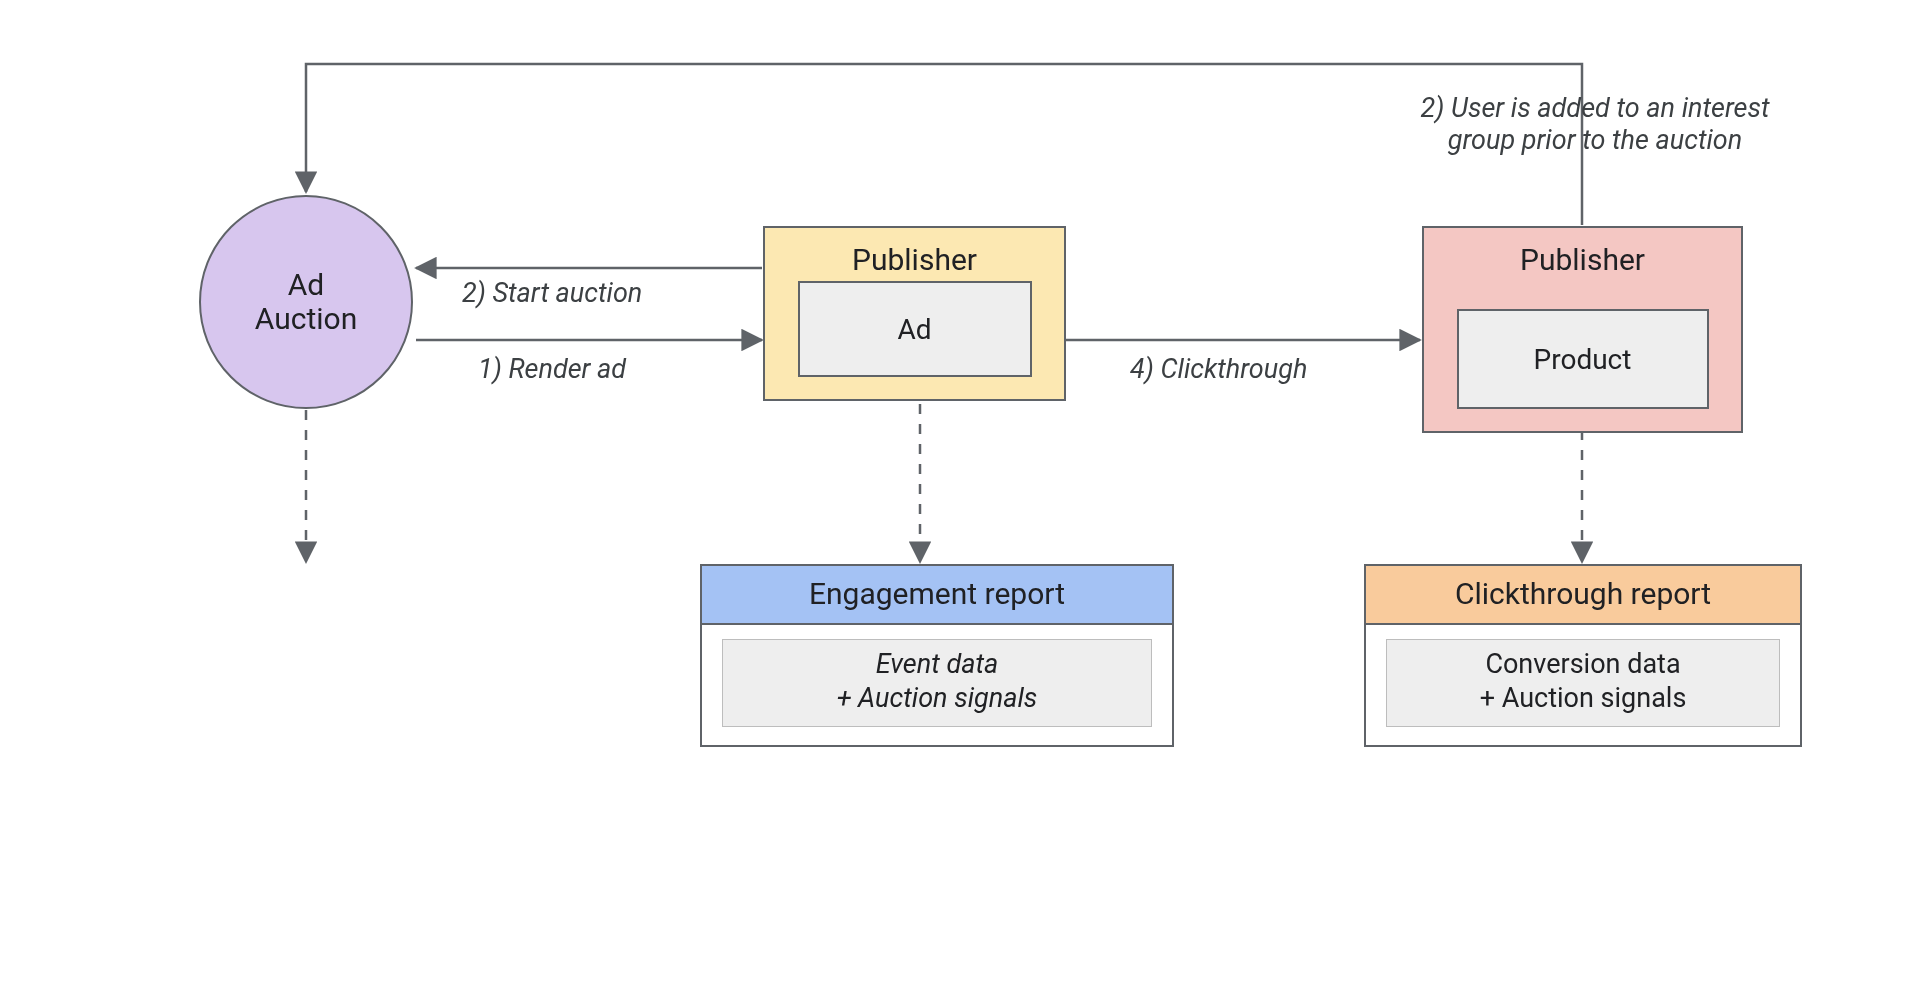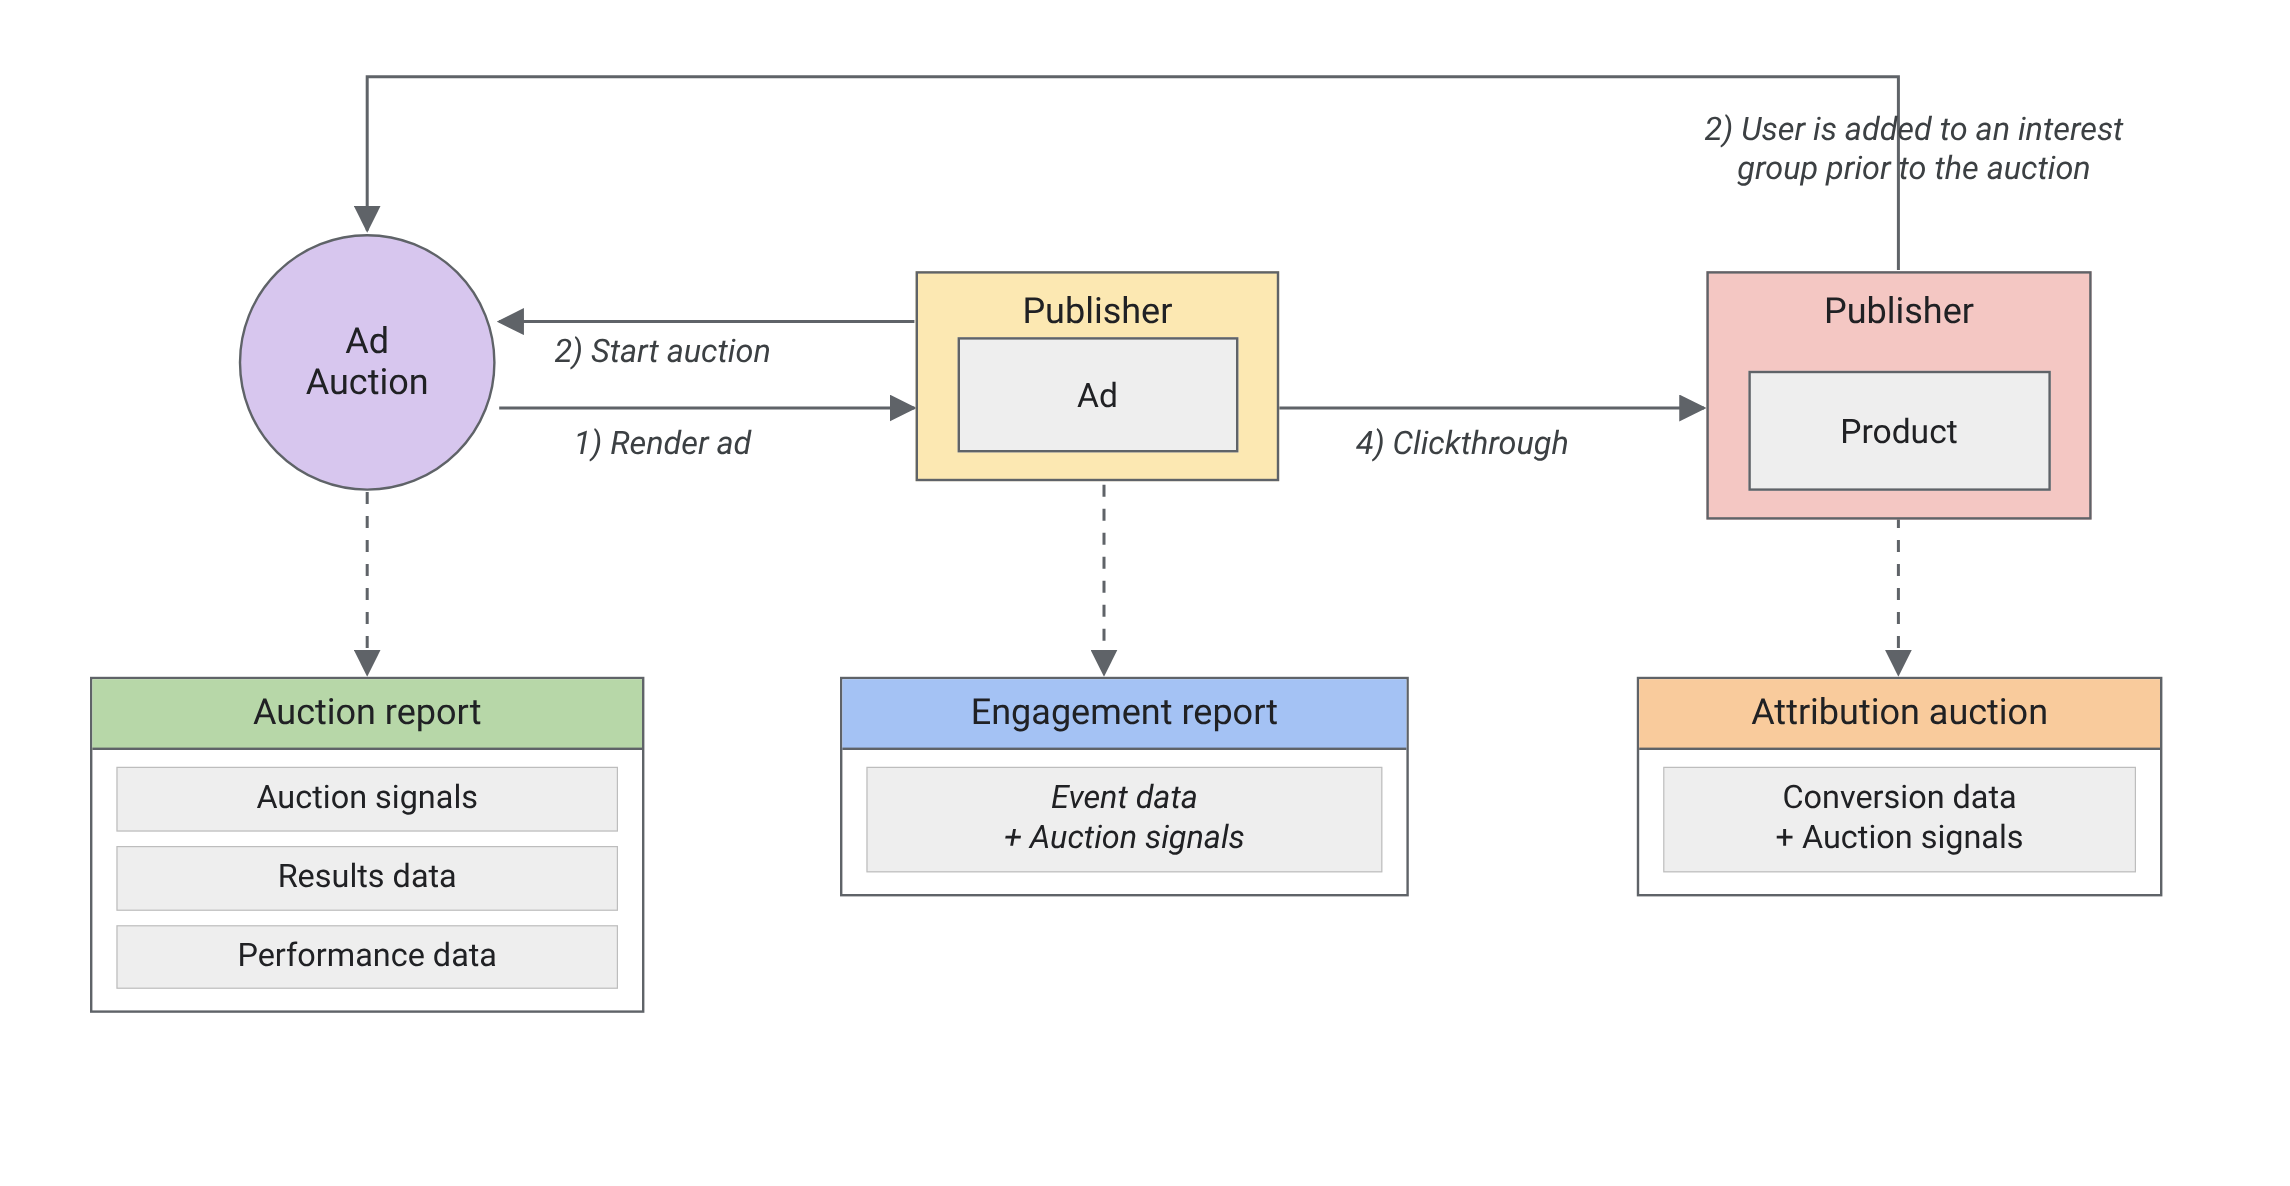--- a/index.html
+++ b/index.html
@@ -137,14 +137,6 @@
     </div>
   </div>
 
-  <div class="node report" style="left:75px; top:564px; width:462px;">
-    <div class="report-header" style="background:#b7d7a8;">Auction report</div>
-    <div class="report-body">
-      <div class="report-item">Auction signals</div>
-      <div class="report-item">Results data</div>
-      <div class="report-item">Performance data</div>
-    </div>
-  </div>
 
   <div class="node report" style="left:700px; top:564px; width:474px;">
     <div class="report-header" style="background:#a4c2f4;">Engagement report</div>

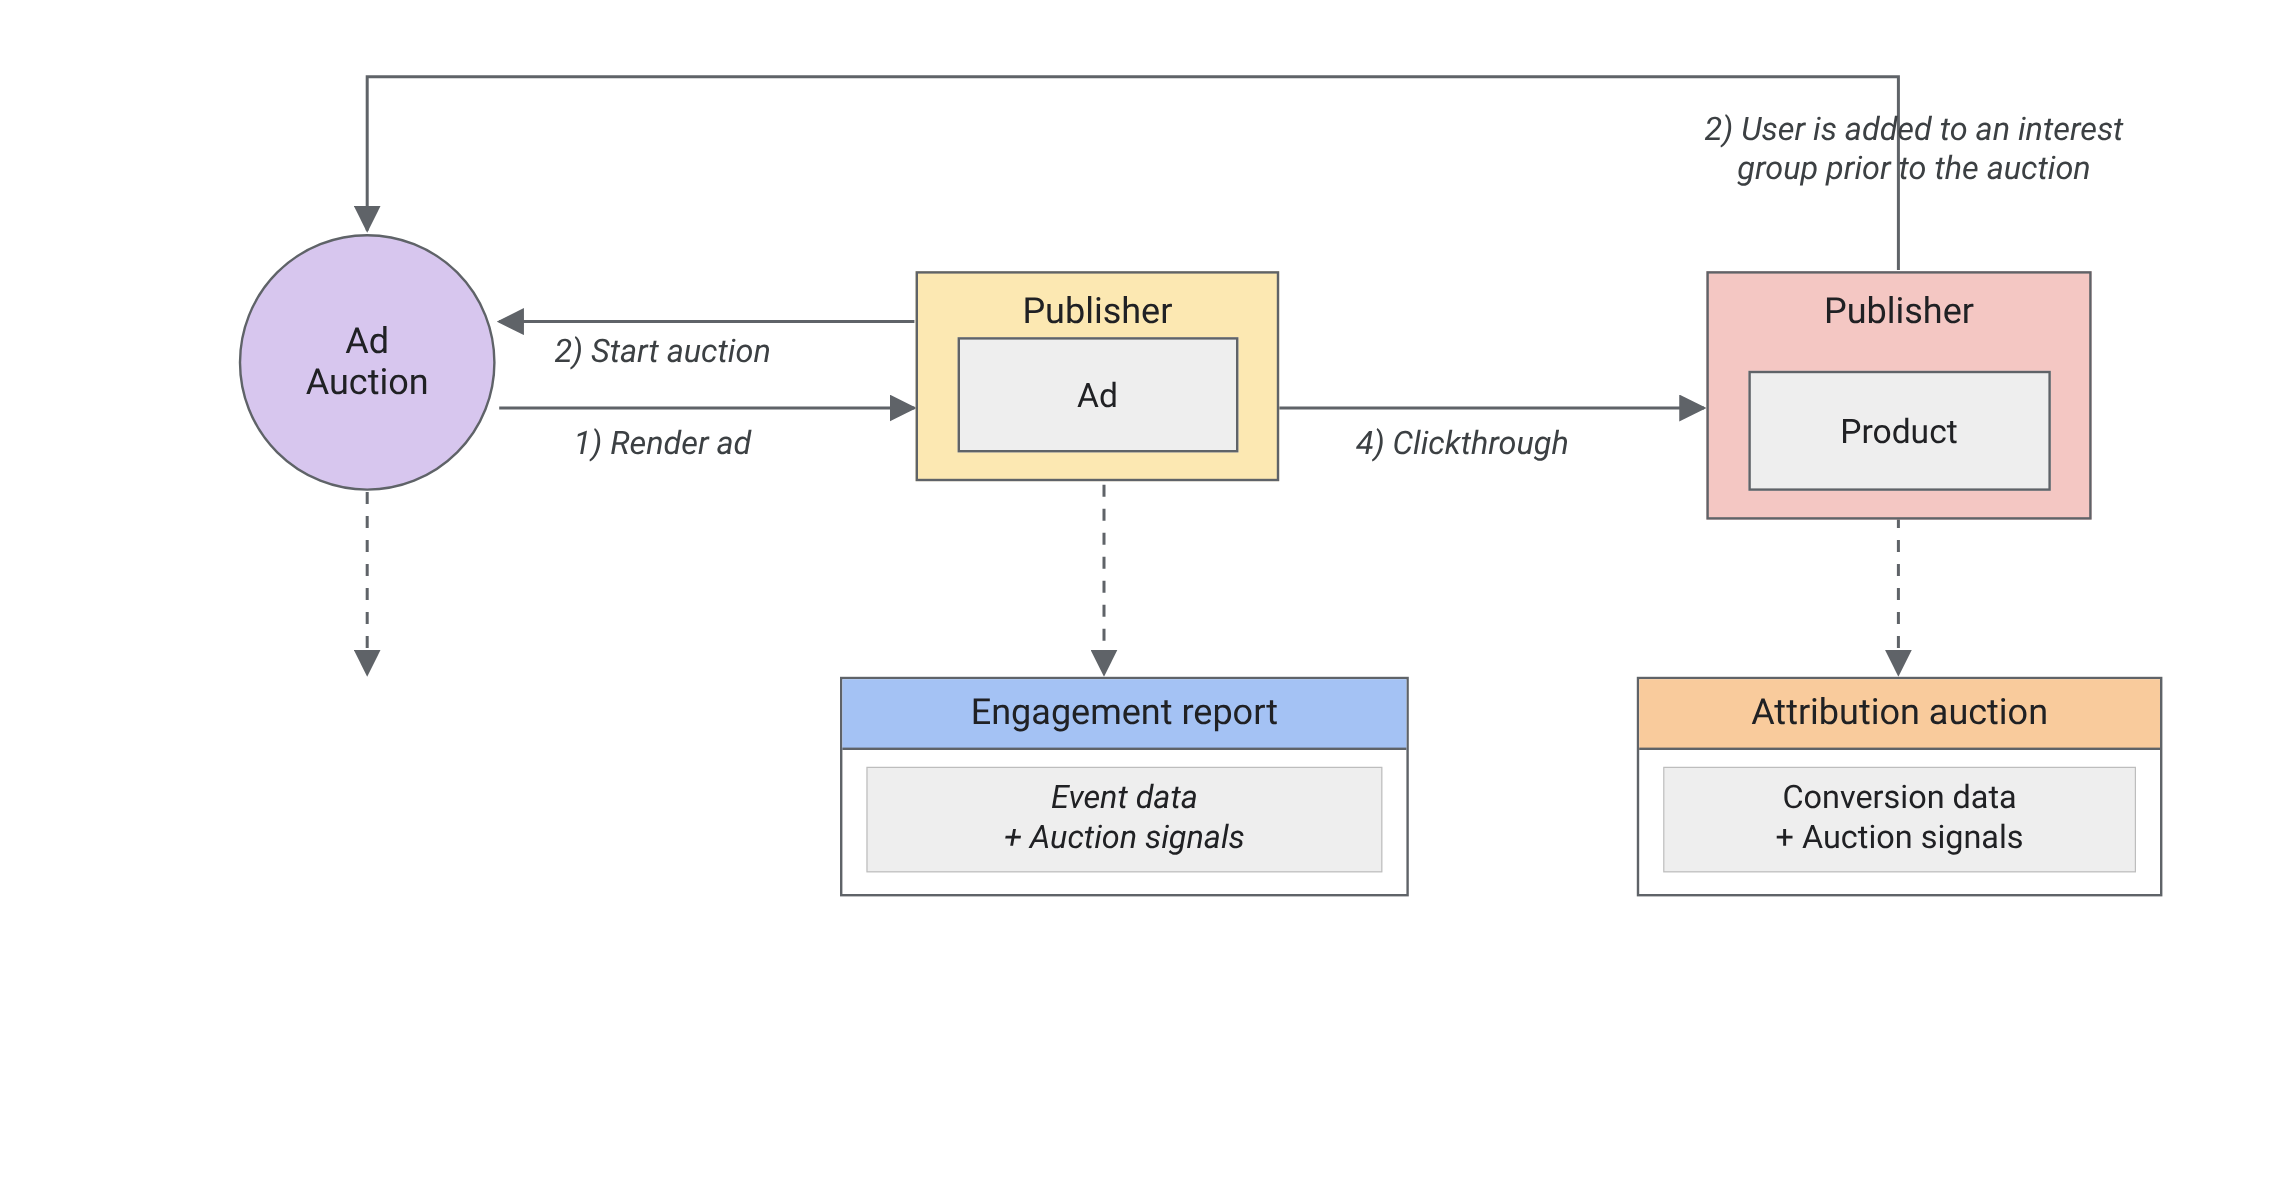--- a/index.html
+++ b/index.html
@@ -147,7 +147,7 @@
   </div>
 
   <div class="node report" style="left:1364px; top:564px; width:438px;">
-    <div class="report-header" style="background:#f9cb9c;">Attribution auction</div>
+    <div class="report-header" style="background:#f9cb9c;">Clickthrough report</div>
     <div class="report-body">
       <div class="report-item" style="white-space:pre-line;">Conversion data
 + Auction signals</div>

